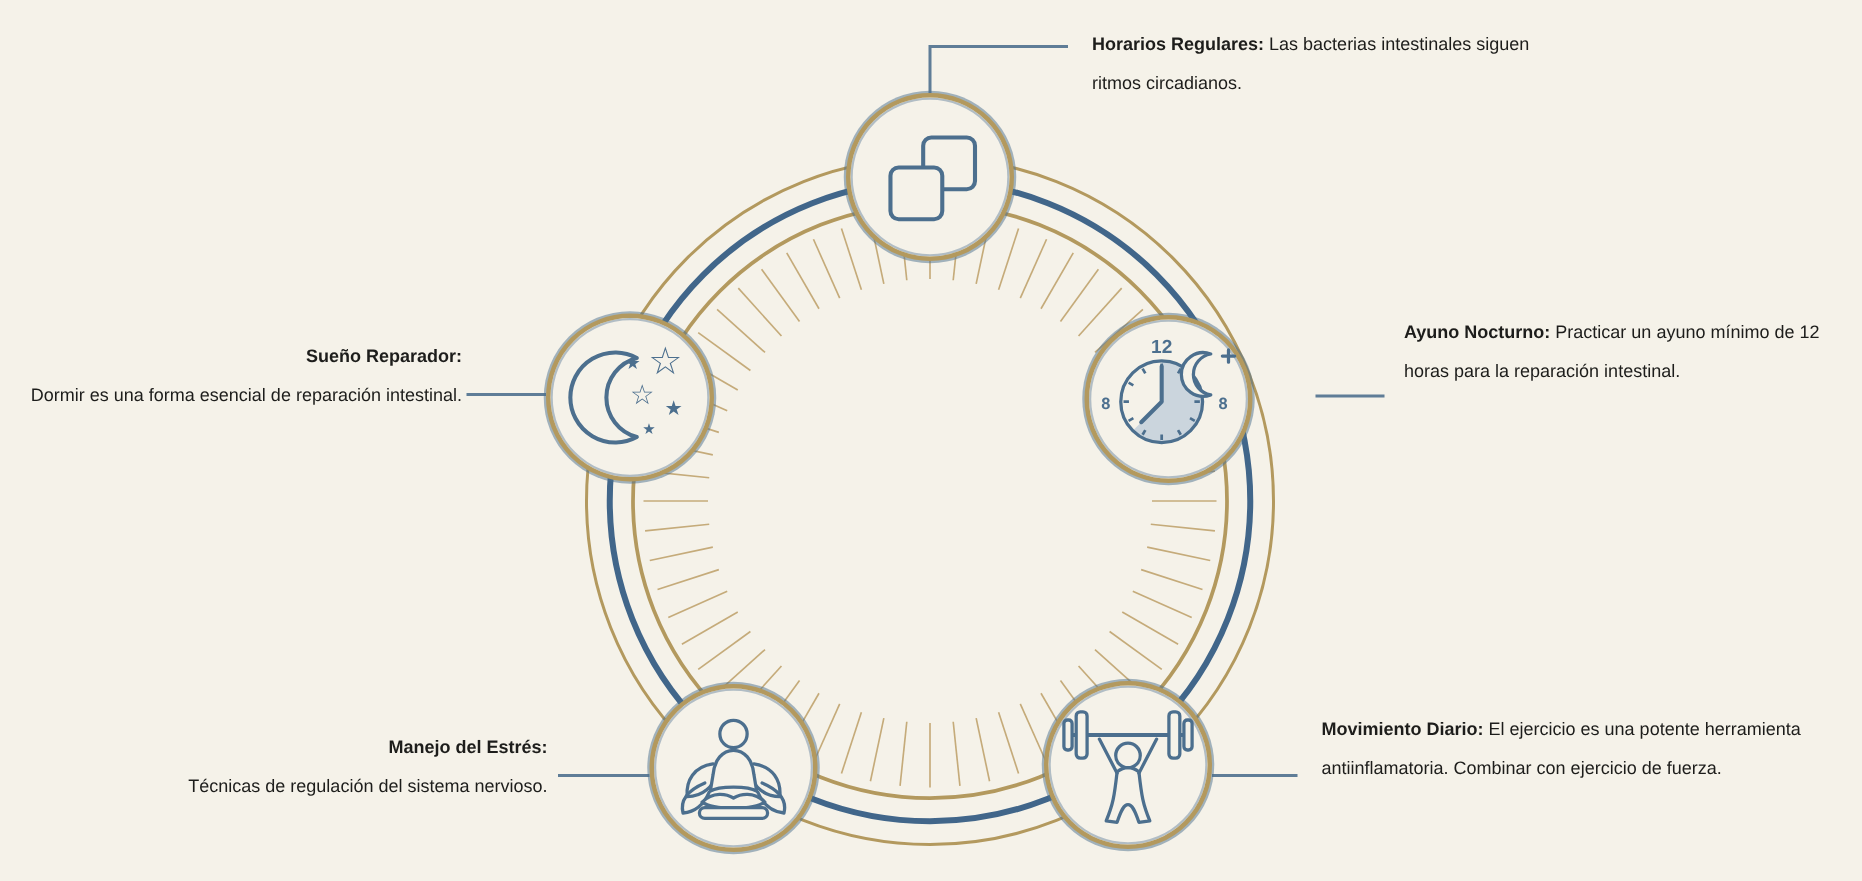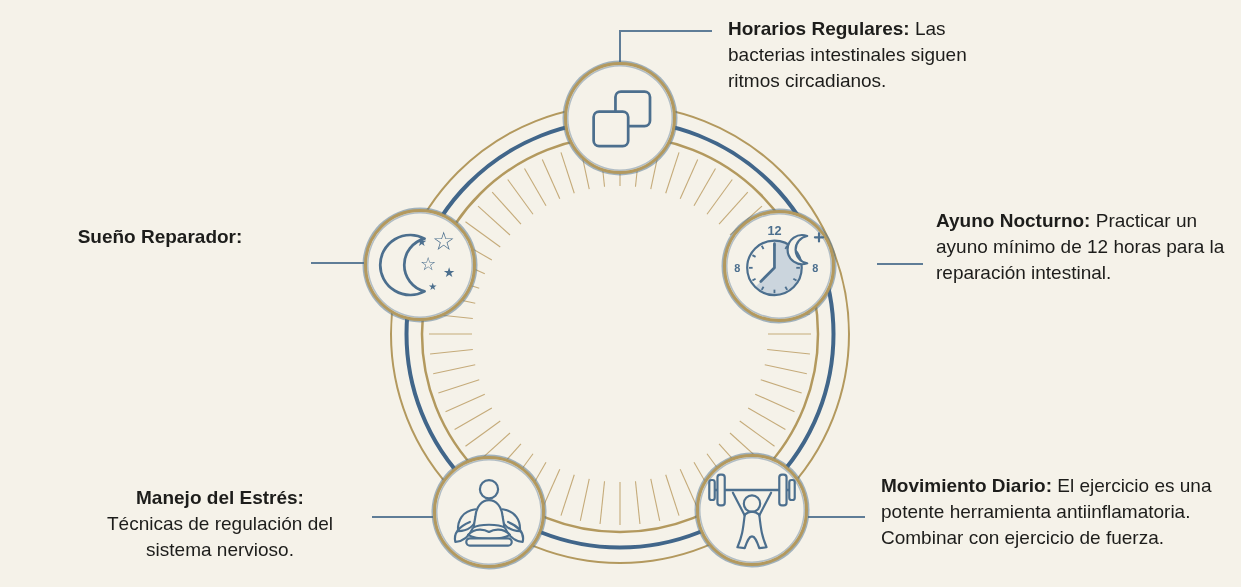--- a/index.html
+++ b/index.html
@@ -29,7 +29,7 @@
   .svg-num{fill:var(--icon-blue);font-family:"Liberation Sans",sans-serif;font-weight:bold;}
   .star-filled{fill:var(--icon-blue);font-family:"DejaVu Sans",sans-serif;}
   .star-outline{fill:var(--icon-blue);font-family:"DejaVu Sans",sans-serif;}
-  .label{position:absolute;font-size:19px;line-height:26px;}
+  .label{position:absolute;font-size:12px;line-height:26px;}
   .label b{font-weight:700;}
   .align-right{text-align:center;}
   .title-block b{display:block;}

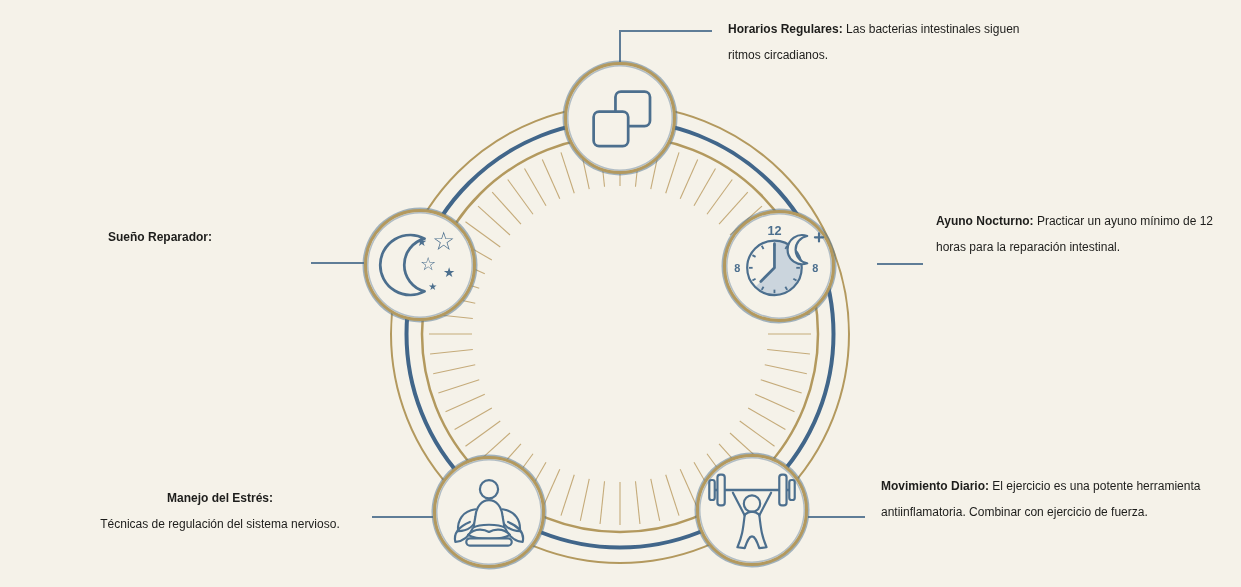--- a/index.html
+++ b/index.html
@@ -31,7 +31,7 @@
   .star-outline{fill:var(--icon-blue);font-family:"DejaVu Sans",sans-serif;}
   .label{position:absolute;font-size:12px;line-height:26px;}
   .label b{font-weight:700;}
-  .align-right{text-align:center;}
+  .align-right{text-align:right;}
   .title-block b{display:block;}
 </style>
 </head>

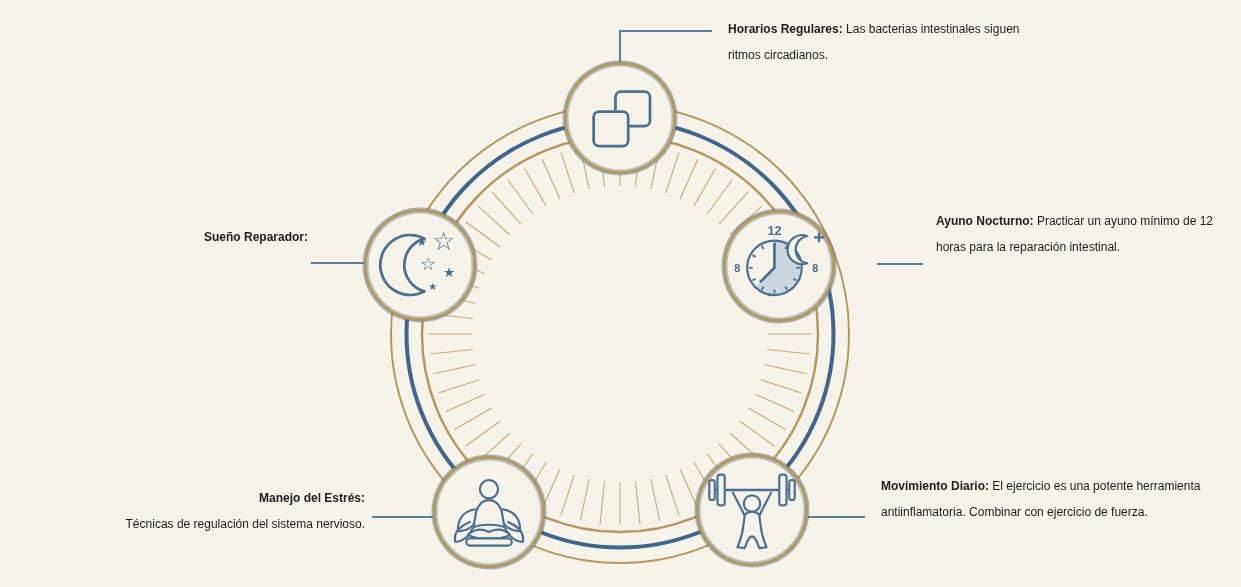--- a/index.html
+++ b/index.html
@@ -205,6 +205,7 @@
 
   <div class="label align-right title-block" style="left:12px;top:224px;width:296px;">
     <b>Sueño Reparador:</b>
+    <span>Dormir es una forma esencial de reparación intestinal.</span>
   </div>
 
 </div>

